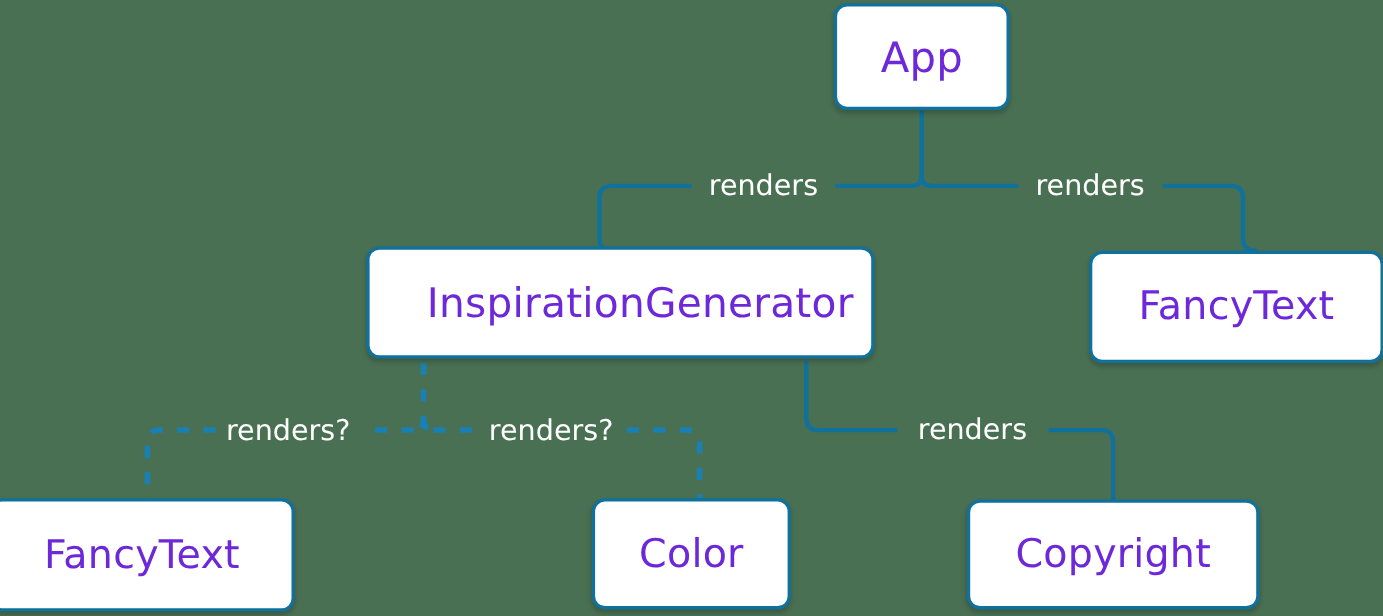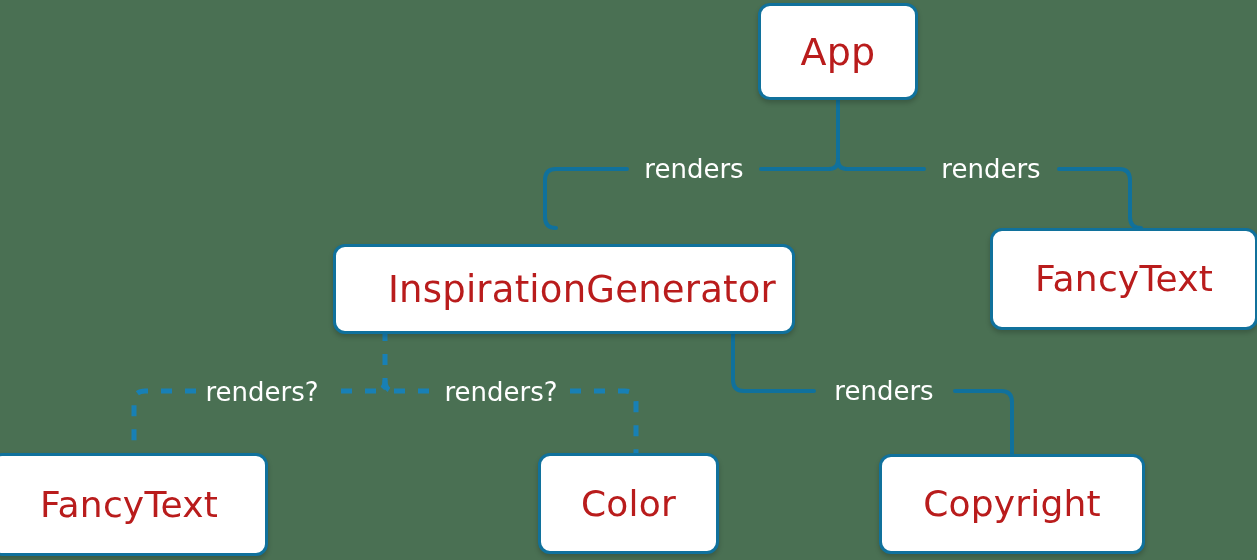--- a/index.html
+++ b/index.html
@@ -39,7 +39,7 @@
     z-index: 5;
   }
   .node-label {
-    color: #b91c1c;
+    color: #6d28d9;
     font-size: 36px;
     line-height: 1;
     letter-spacing: 0.2px;

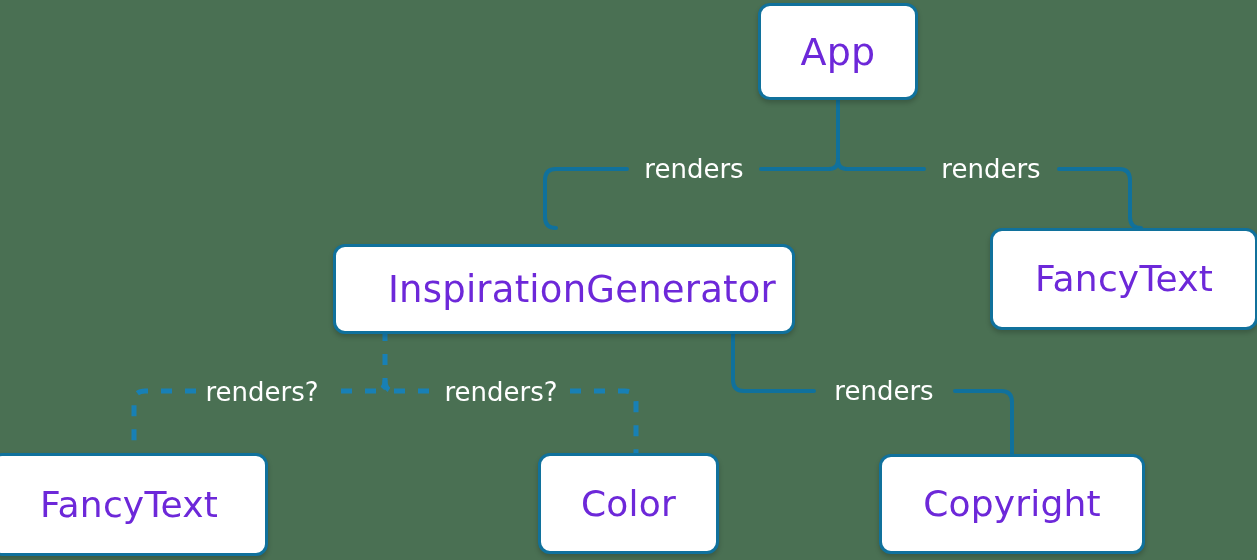--- a/index.html
+++ b/index.html
@@ -46,7 +46,7 @@
     white-space: nowrap;
   }
   .node-app       { left: 758px;  top: 3px;   width: 160px; height: 97px; }
-  .node-inspgen   { left: 333px;  top: 244px; width: 462px; height: 90px; padding-left: 36px; }
+  .node-inspgen   { left: 333px;  top: 224px; width: 462px; height: 102px; padding-left: 36px; }
   .node-fancy-r   { left: 990px;  top: 228px; width: 268px; height: 102px; border-right-width: 3px; }
   .node-fancy-l   { left: -10px;  top: 453px; width: 278px; height: 103px; border-left-width: 3px; }
   .node-color     { left: 538px;  top: 453px; width: 181px; height: 101px; }

